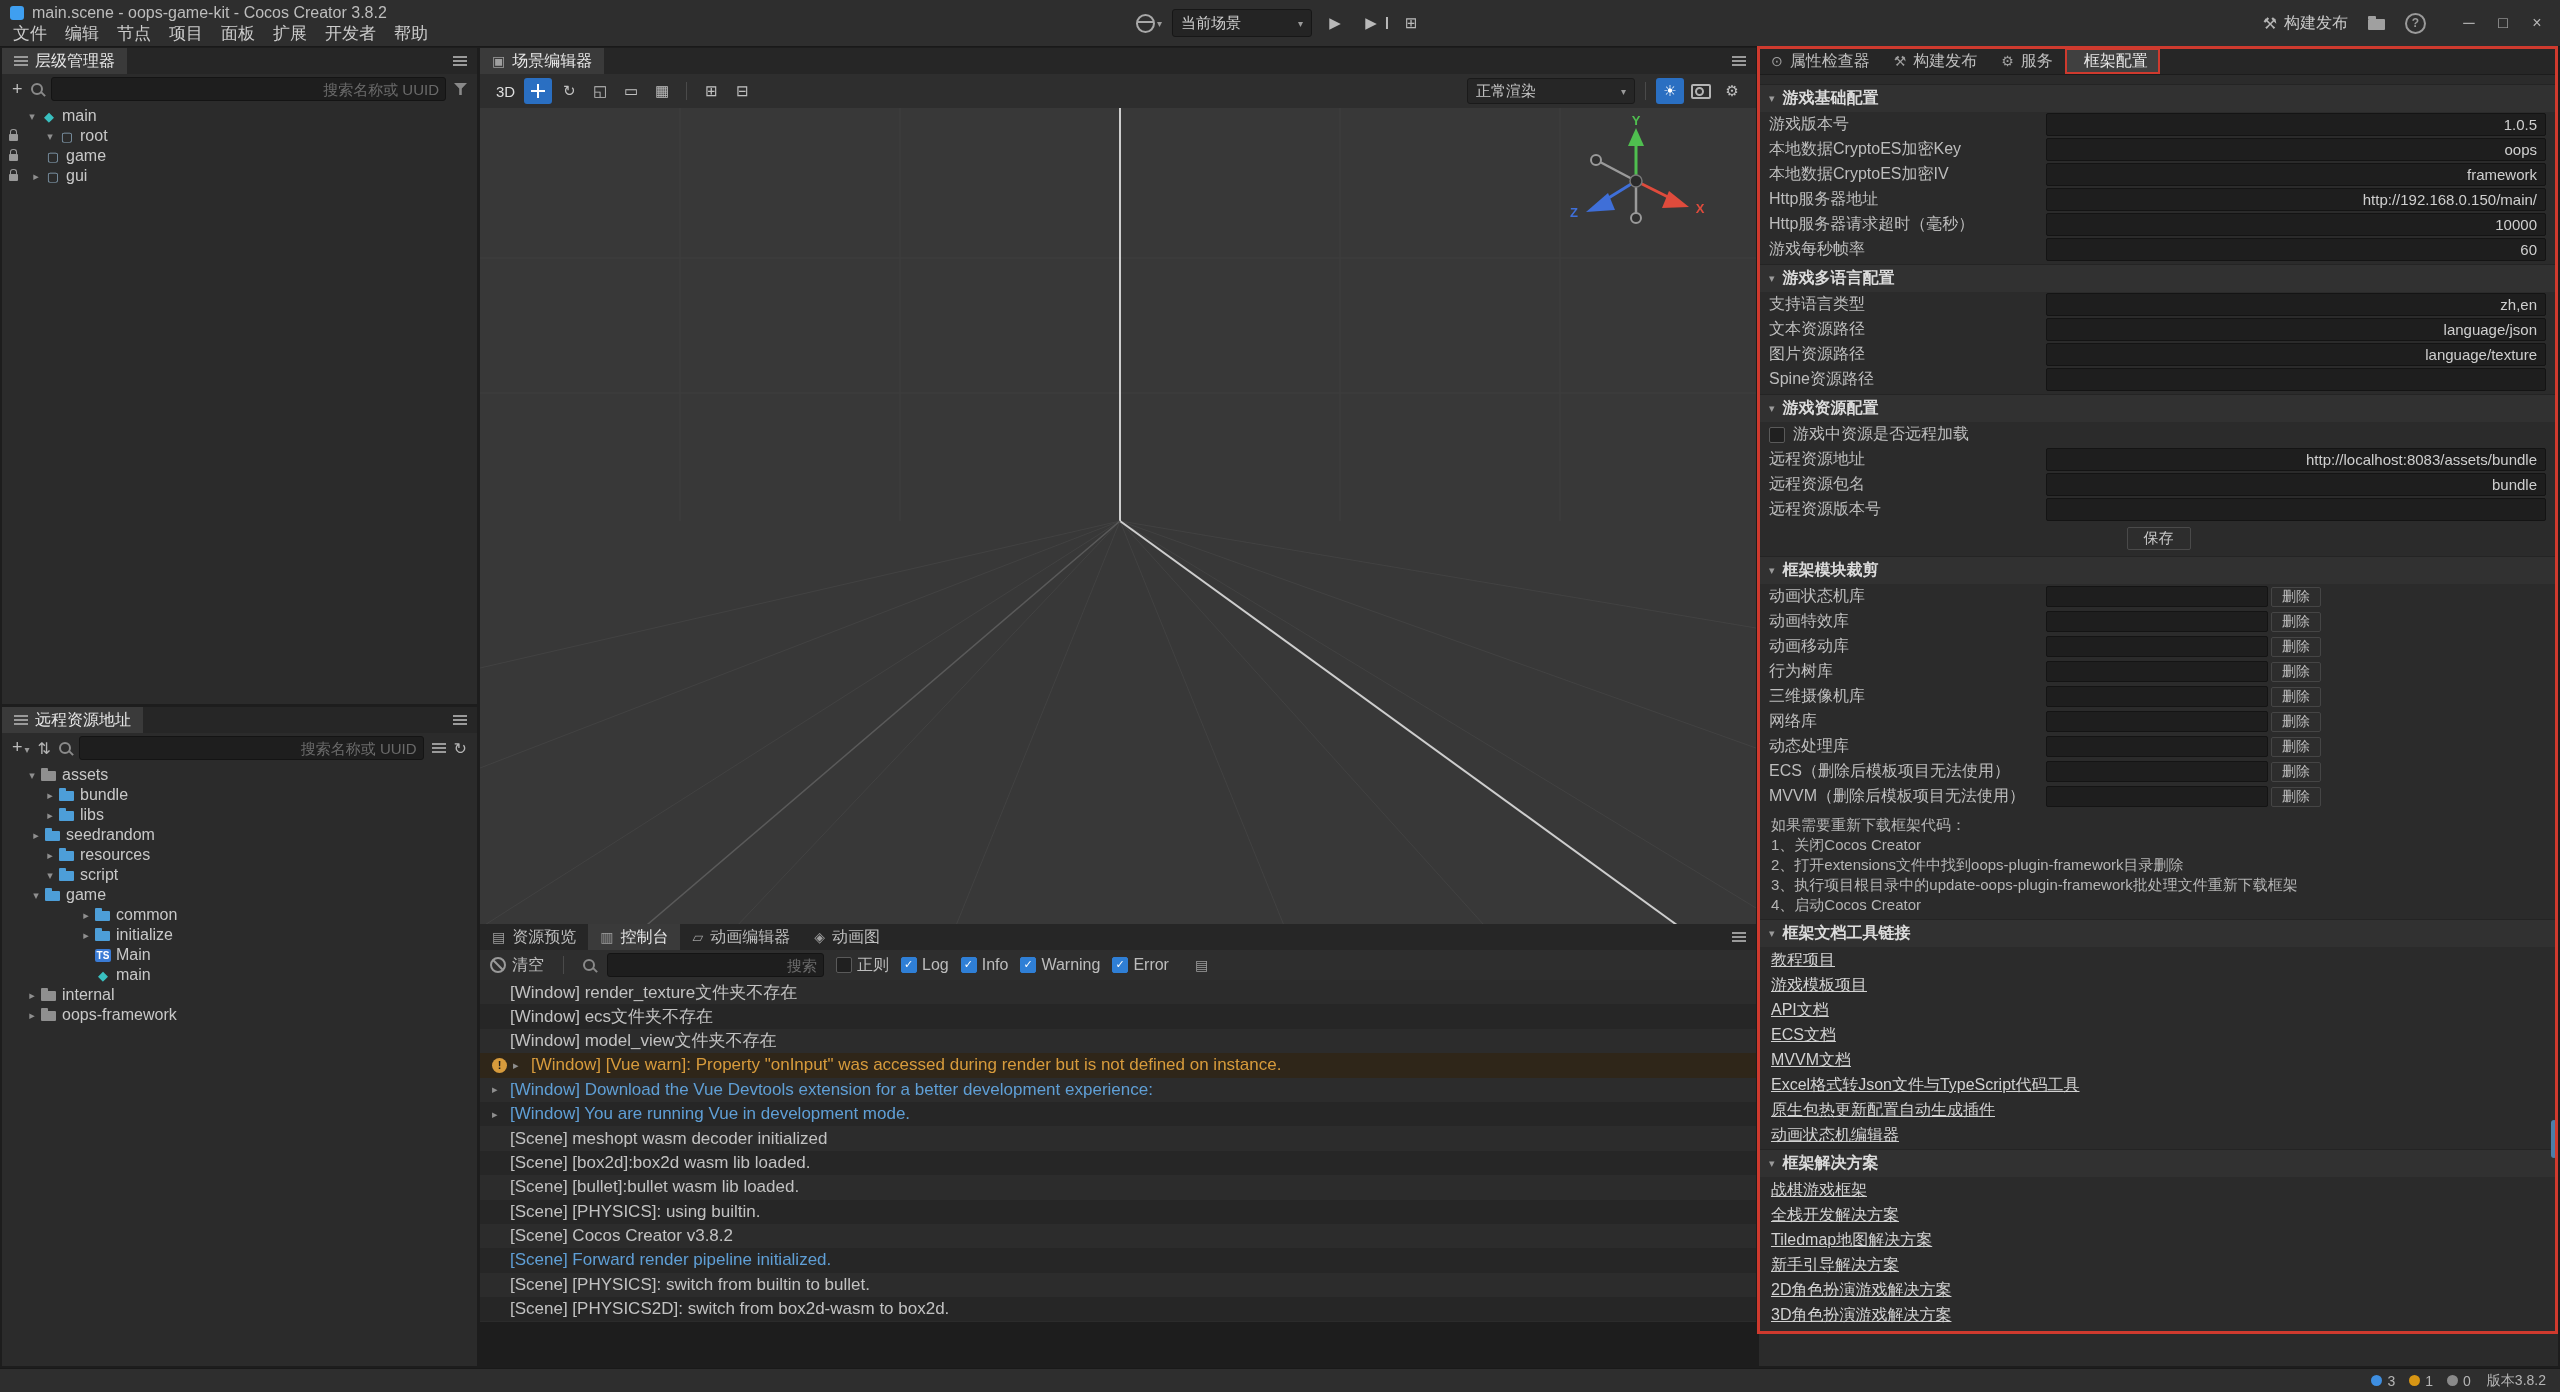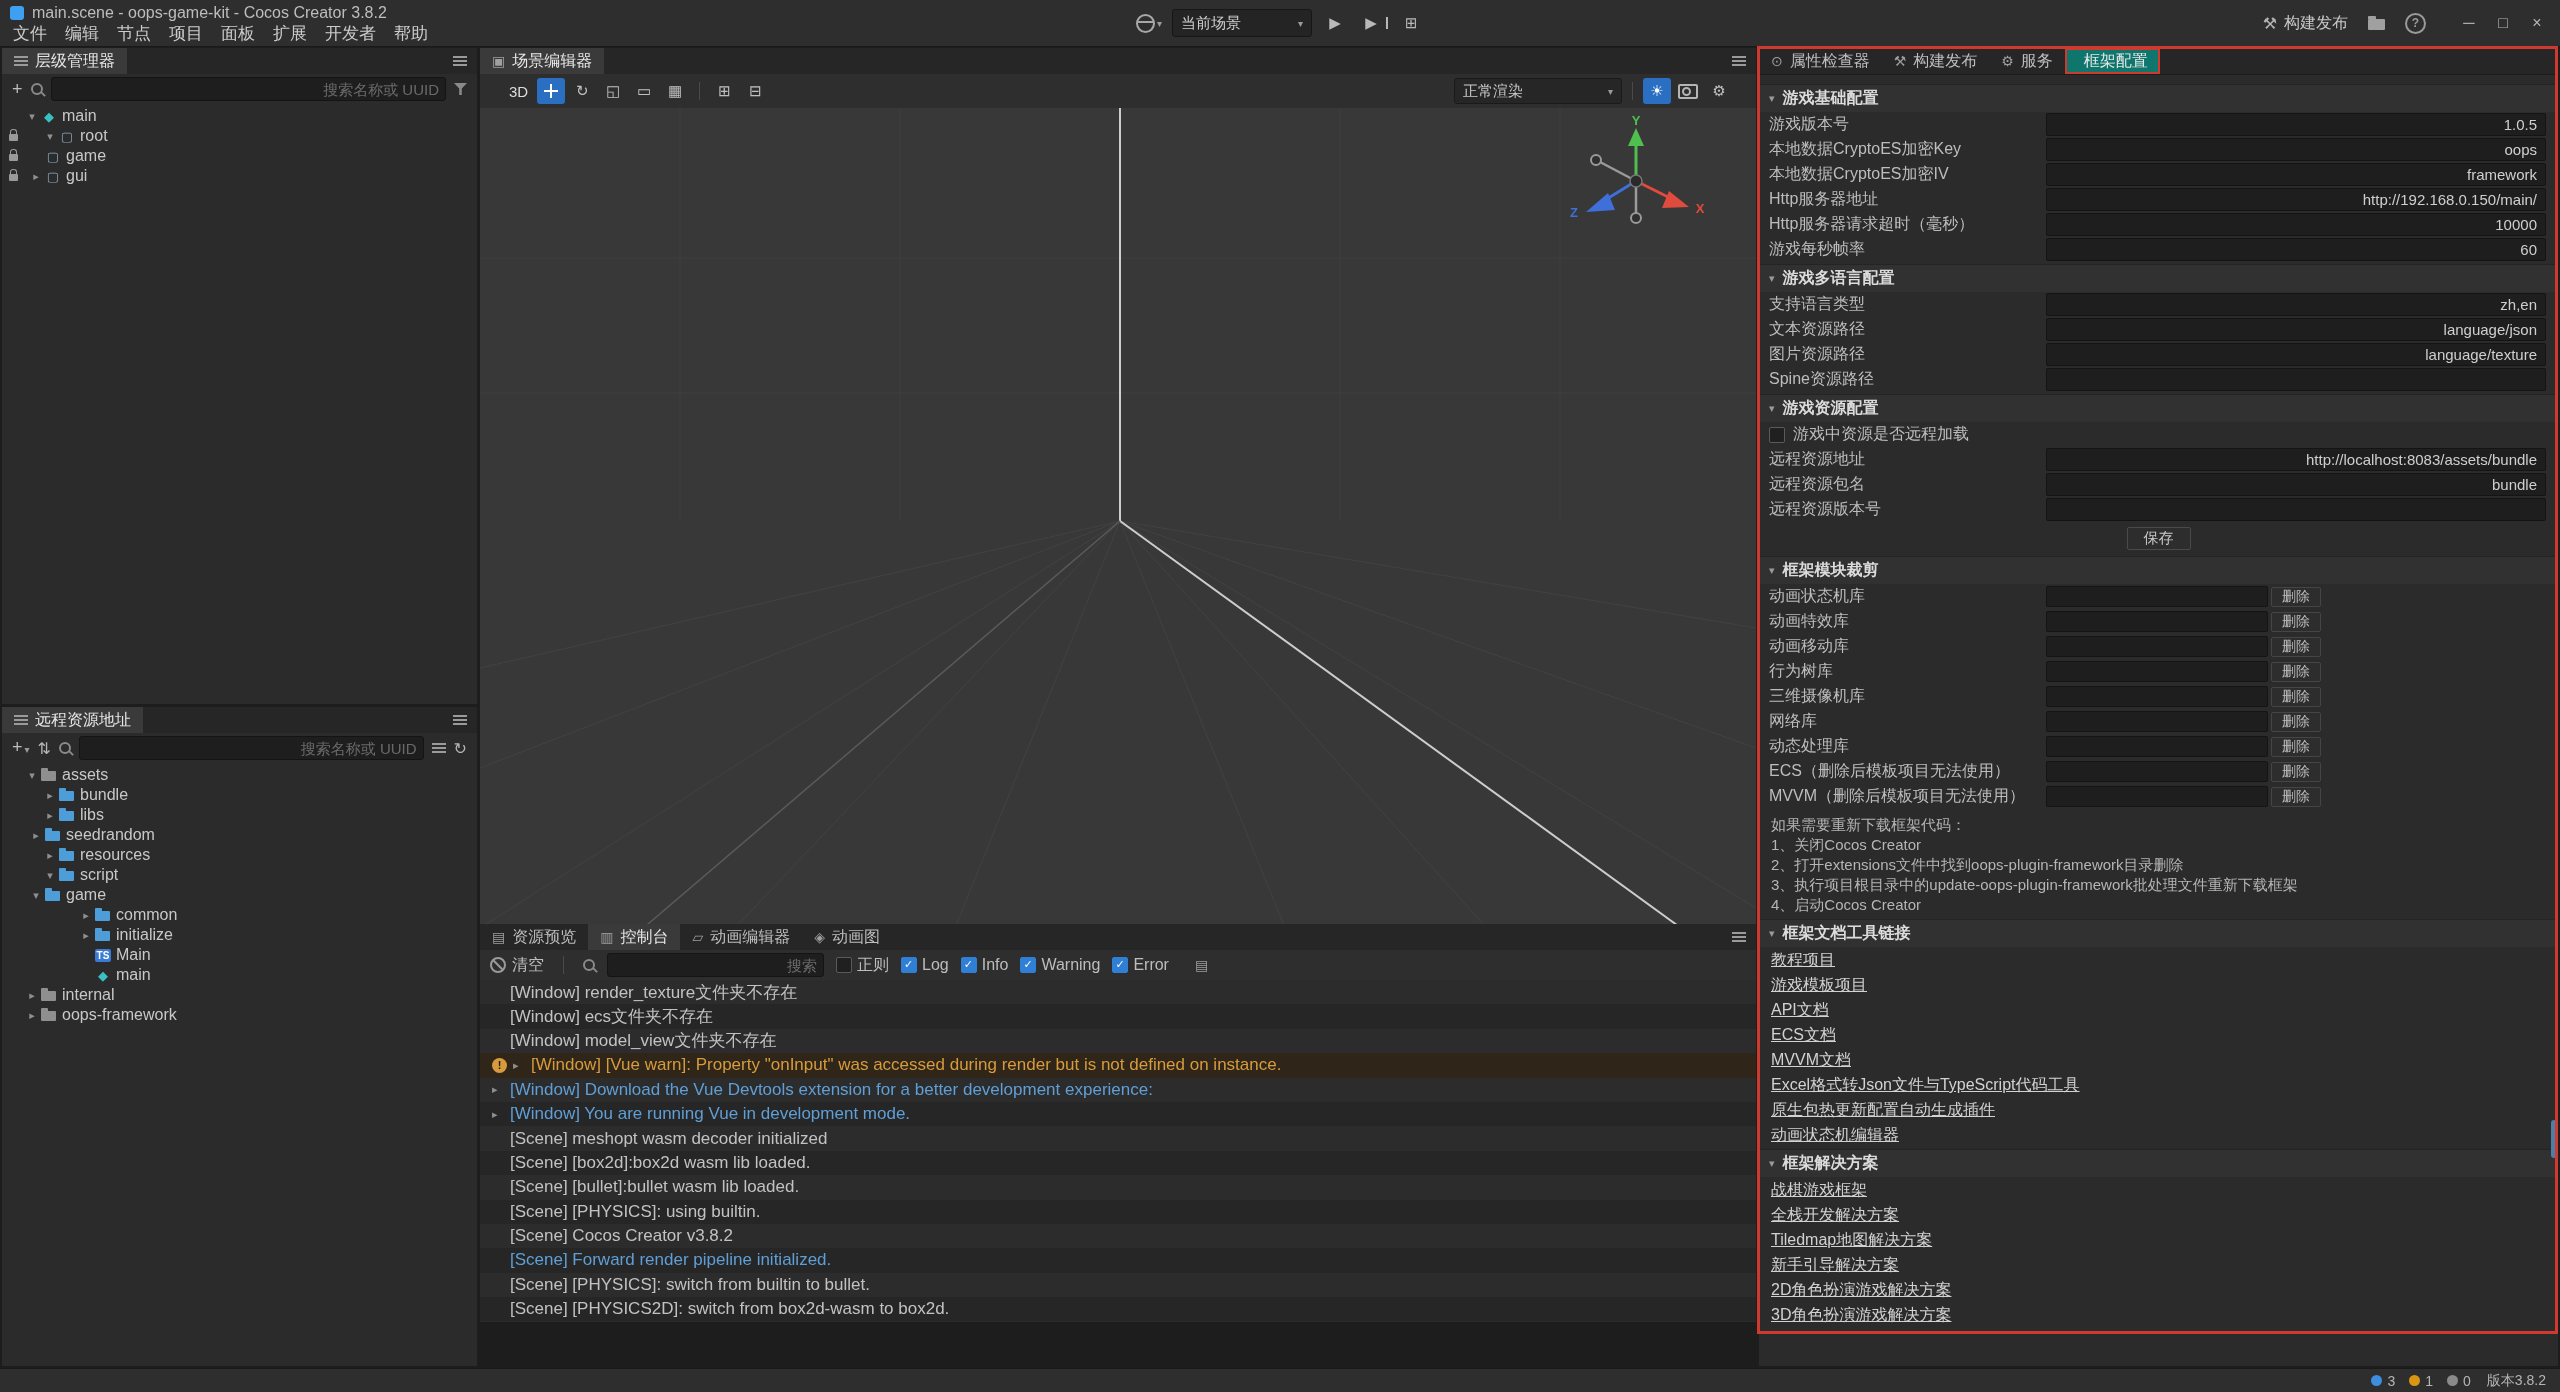--- a/index.html
+++ b/index.html
@@ -37,7 +37,7 @@
   .ptabbar{position:absolute;left:0;top:0;right:0;height:26px;background:#262626;border-bottom:1px solid #1c1c1c;display:flex;align-items:stretch;}
   .ptab{display:flex;align-items:center;gap:7px;padding:0 12px;font-size:16px;color:#bdbdbd;white-space:nowrap;}
   .ptab.active{background:#3a3a3a;color:#e6e6e6;}
-  .ptab.active-red{background:#0f766e;color:#e6e6e6;box-shadow:inset 0 0 0 2px #cf3a2e;}
+  .ptab.active-red{background:#404040;color:#e6e6e6;box-shadow:inset 0 0 0 2px #cf3a2e;}
   .ptab-ic{color:#9f9f9f;font-size:14px;display:inline-flex;}
   .ptab-ic.doc::before{content:"▤";}
   .ptab-ic.term::before{content:"▥";}

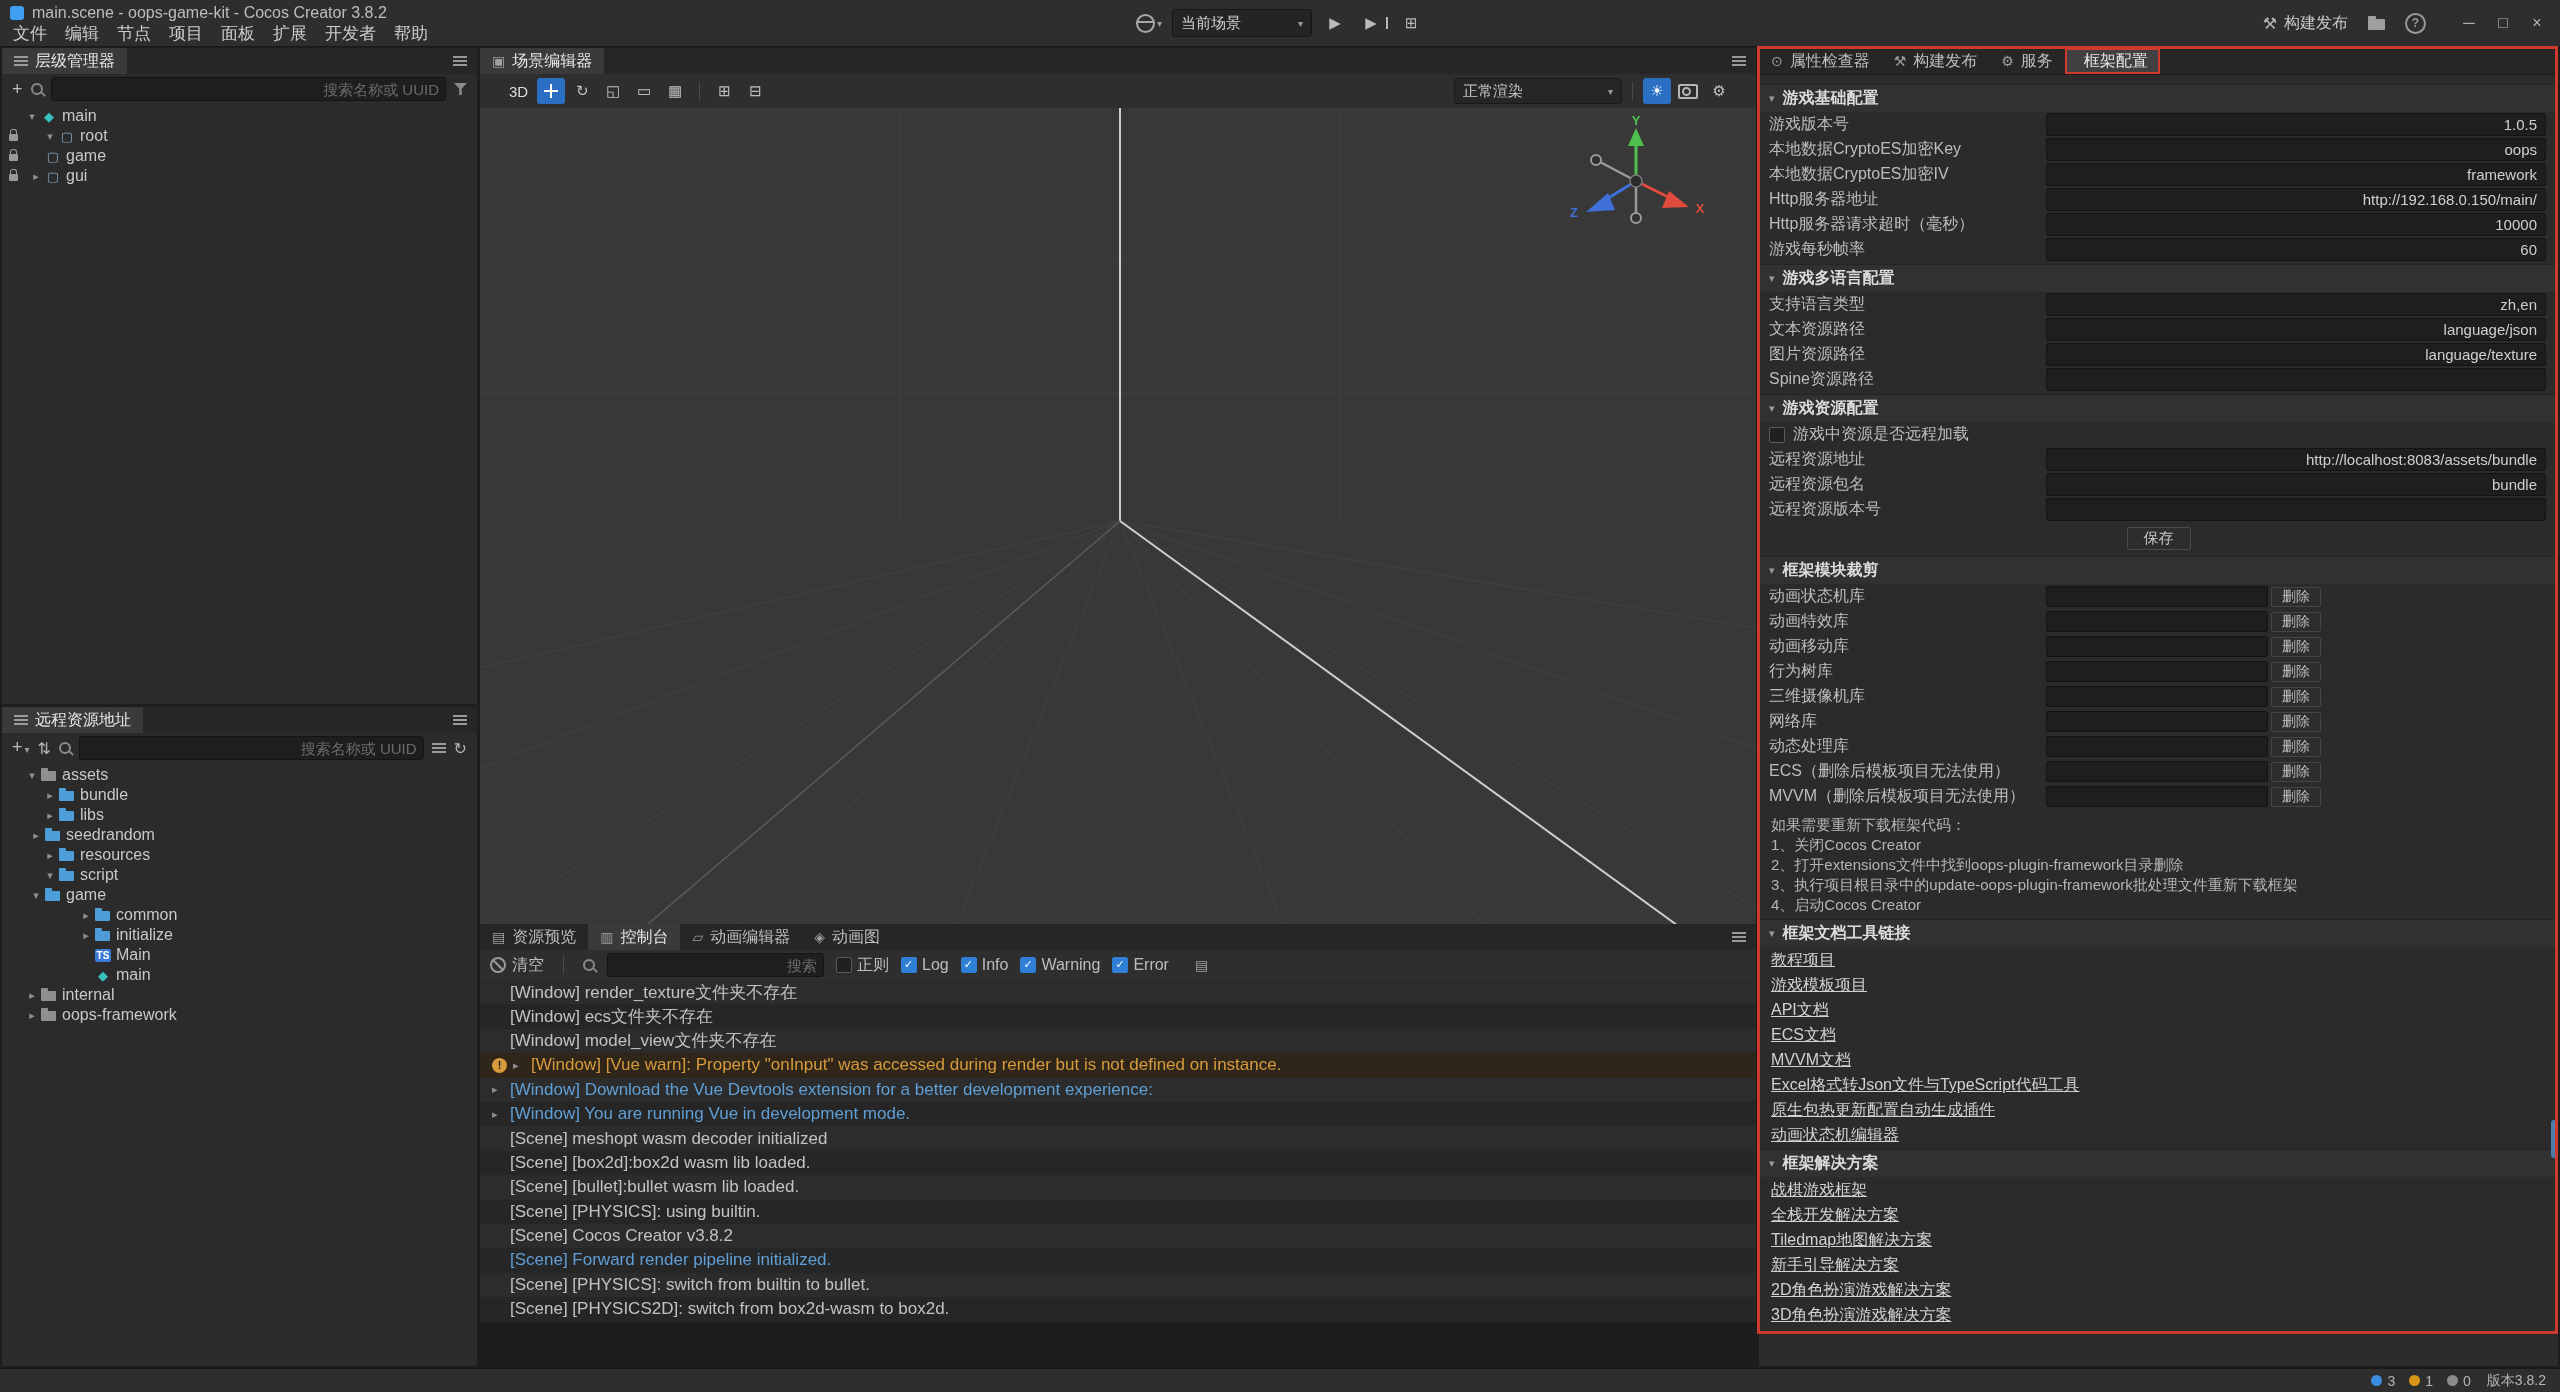--- a/index.html
+++ b/index.html
@@ -80,7 +80,7 @@
 
   
   #scenep{left:480px;top:48px;width:1276px;height:917px;}
-  .stoolbar{position:absolute;top:26px;left:0;right:0;height:34px;background:#2e2e2e;border-bottom:1px solid #202020;display:flex;align-items:center;padding:0 23px;gap:3px;}
+  .stoolbar{position:absolute;top:26px;left:0;right:0;height:34px;background:#2e2e2e;border-bottom:1px solid #202020;display:flex;align-items:center;padding:0 10px;gap:3px;}
   .tool{width:28px;height:26px;display:flex;align-items:center;justify-content:center;color:#c0c0c0;border-radius:3px;font-size:15px;}
   .tool.active{background:#2a6fc2;color:#fff;}
   .mode3d{padding:0 6px;height:26px;display:flex;align-items:center;gap:4px;color:#ddd;font-size:15px;}

